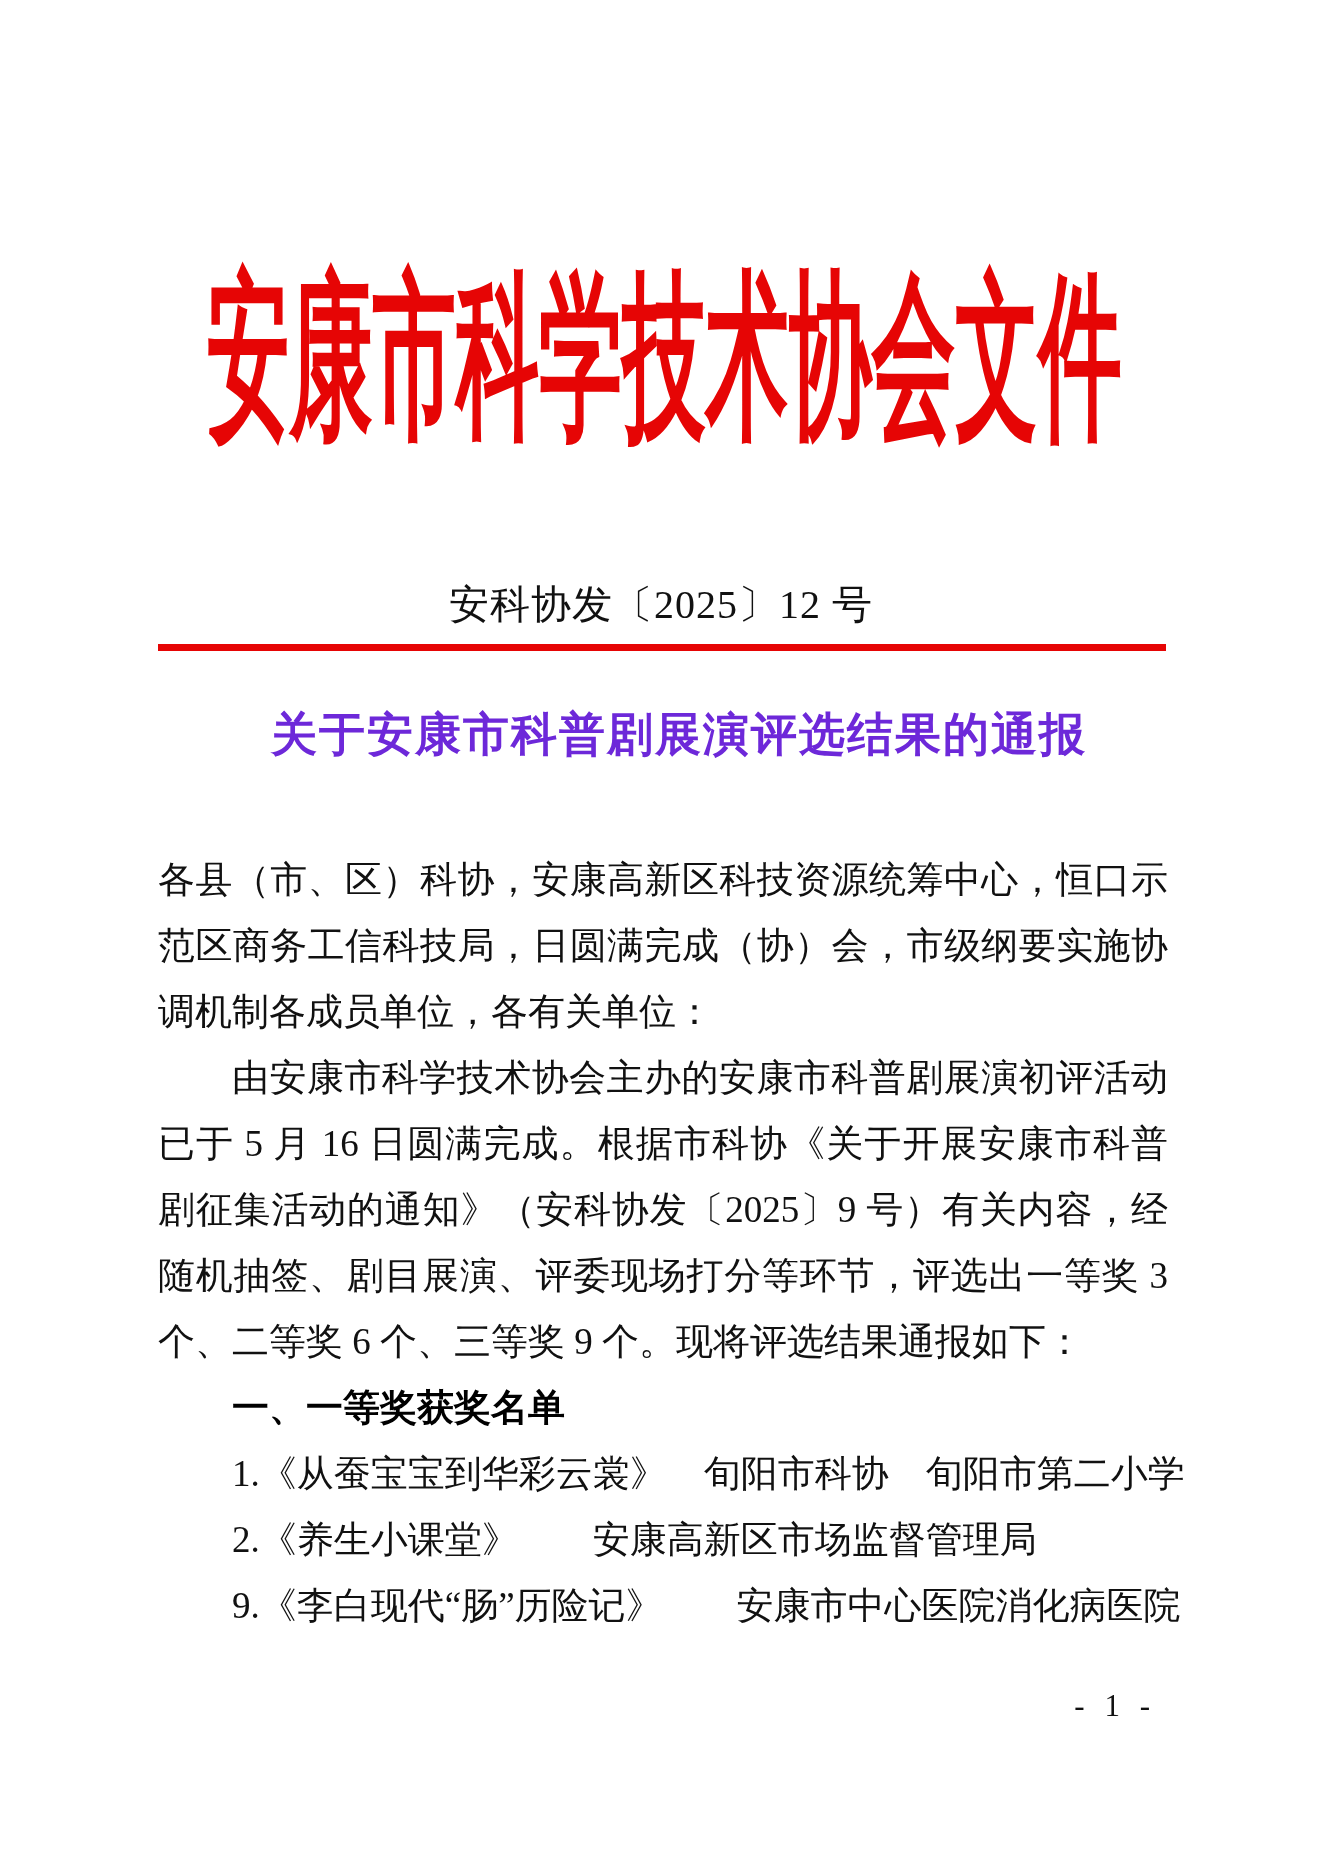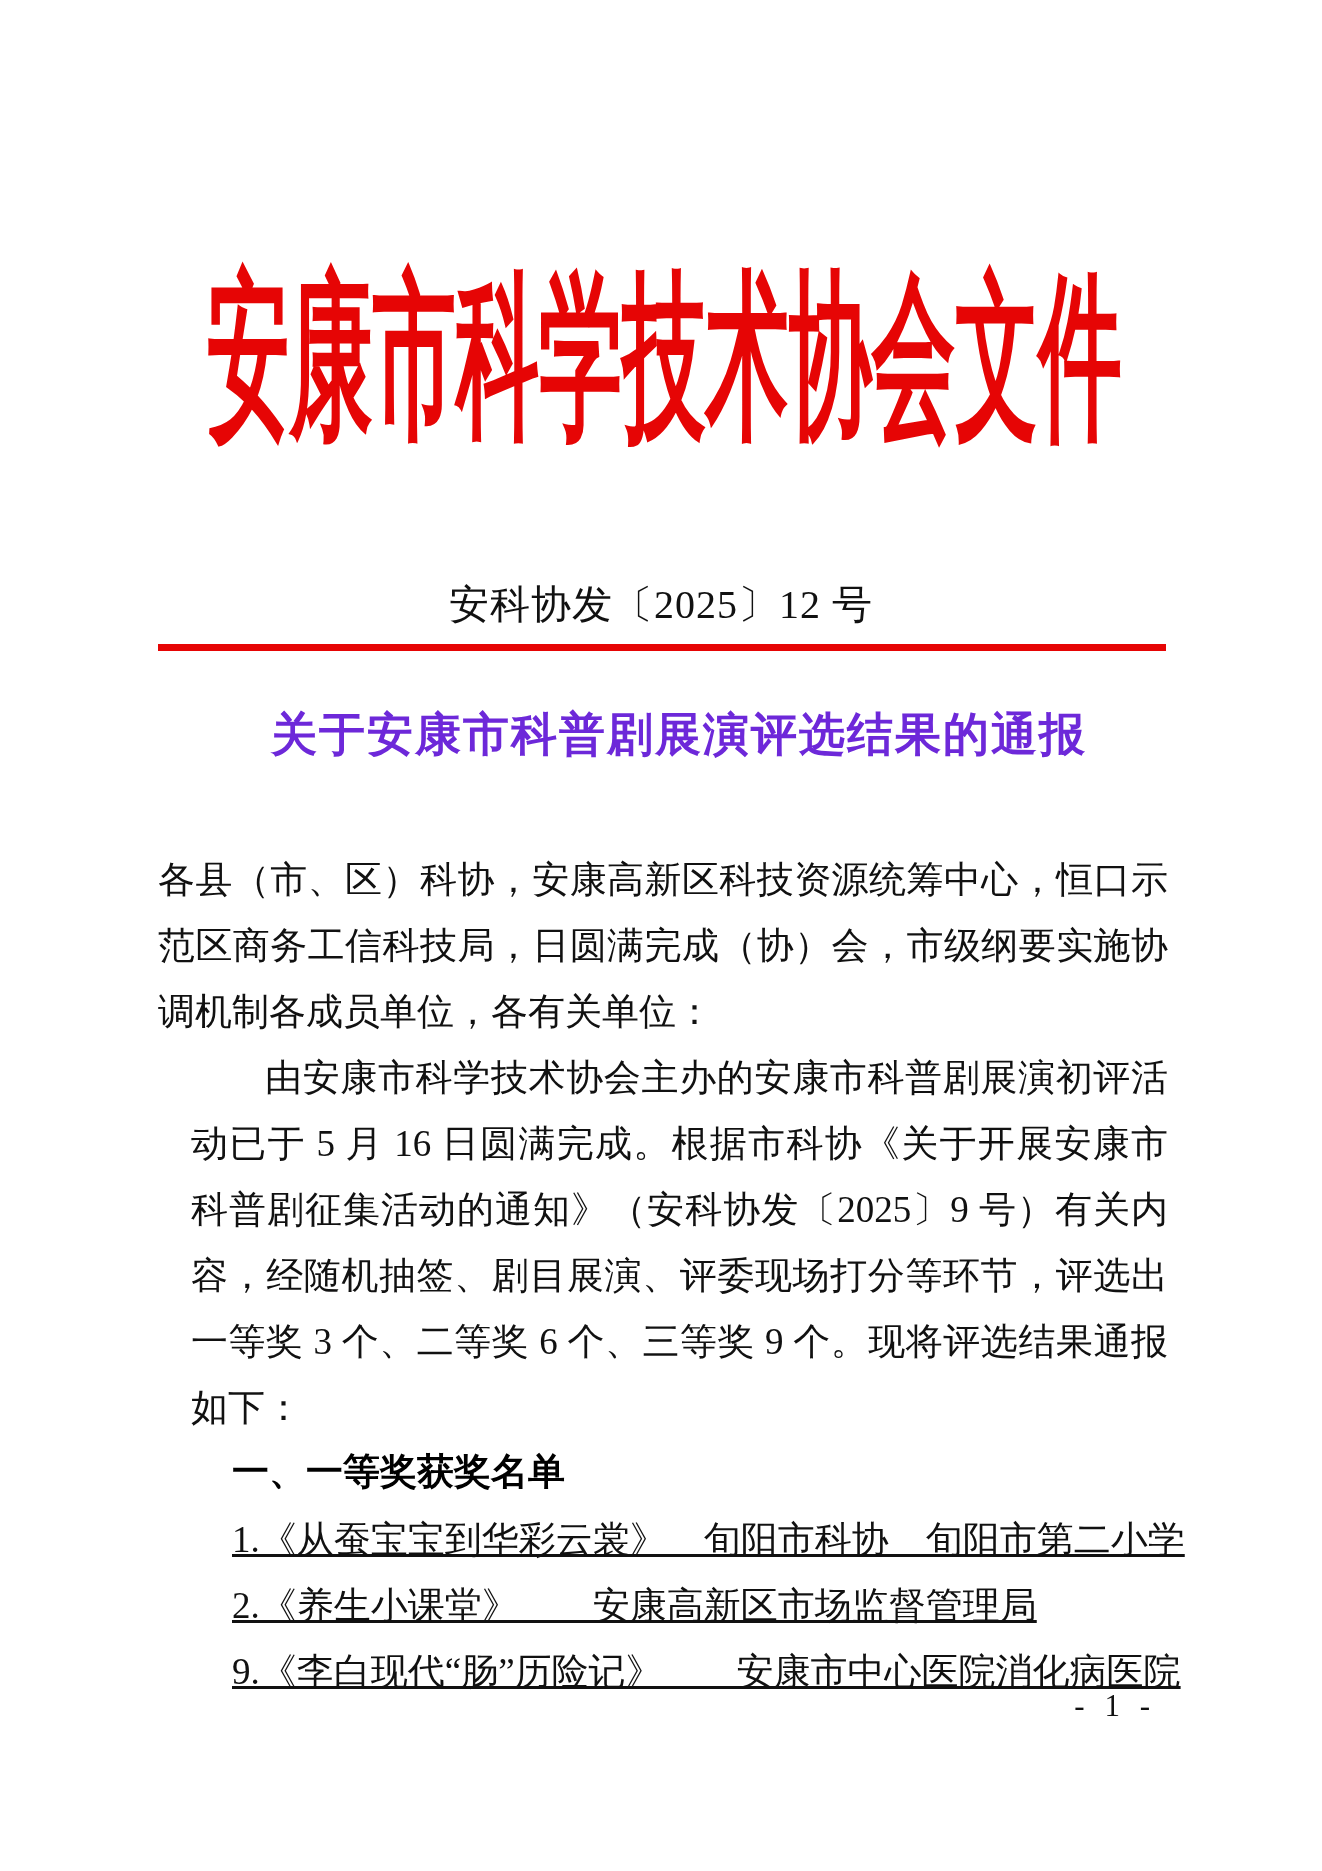--- a/index.html
+++ b/index.html
@@ -89,7 +89,6 @@
   }
   .paragraph {
     text-indent: 2em;
-    margin-left: 33px;
   }
   .section-heading {
     text-indent: 2em;

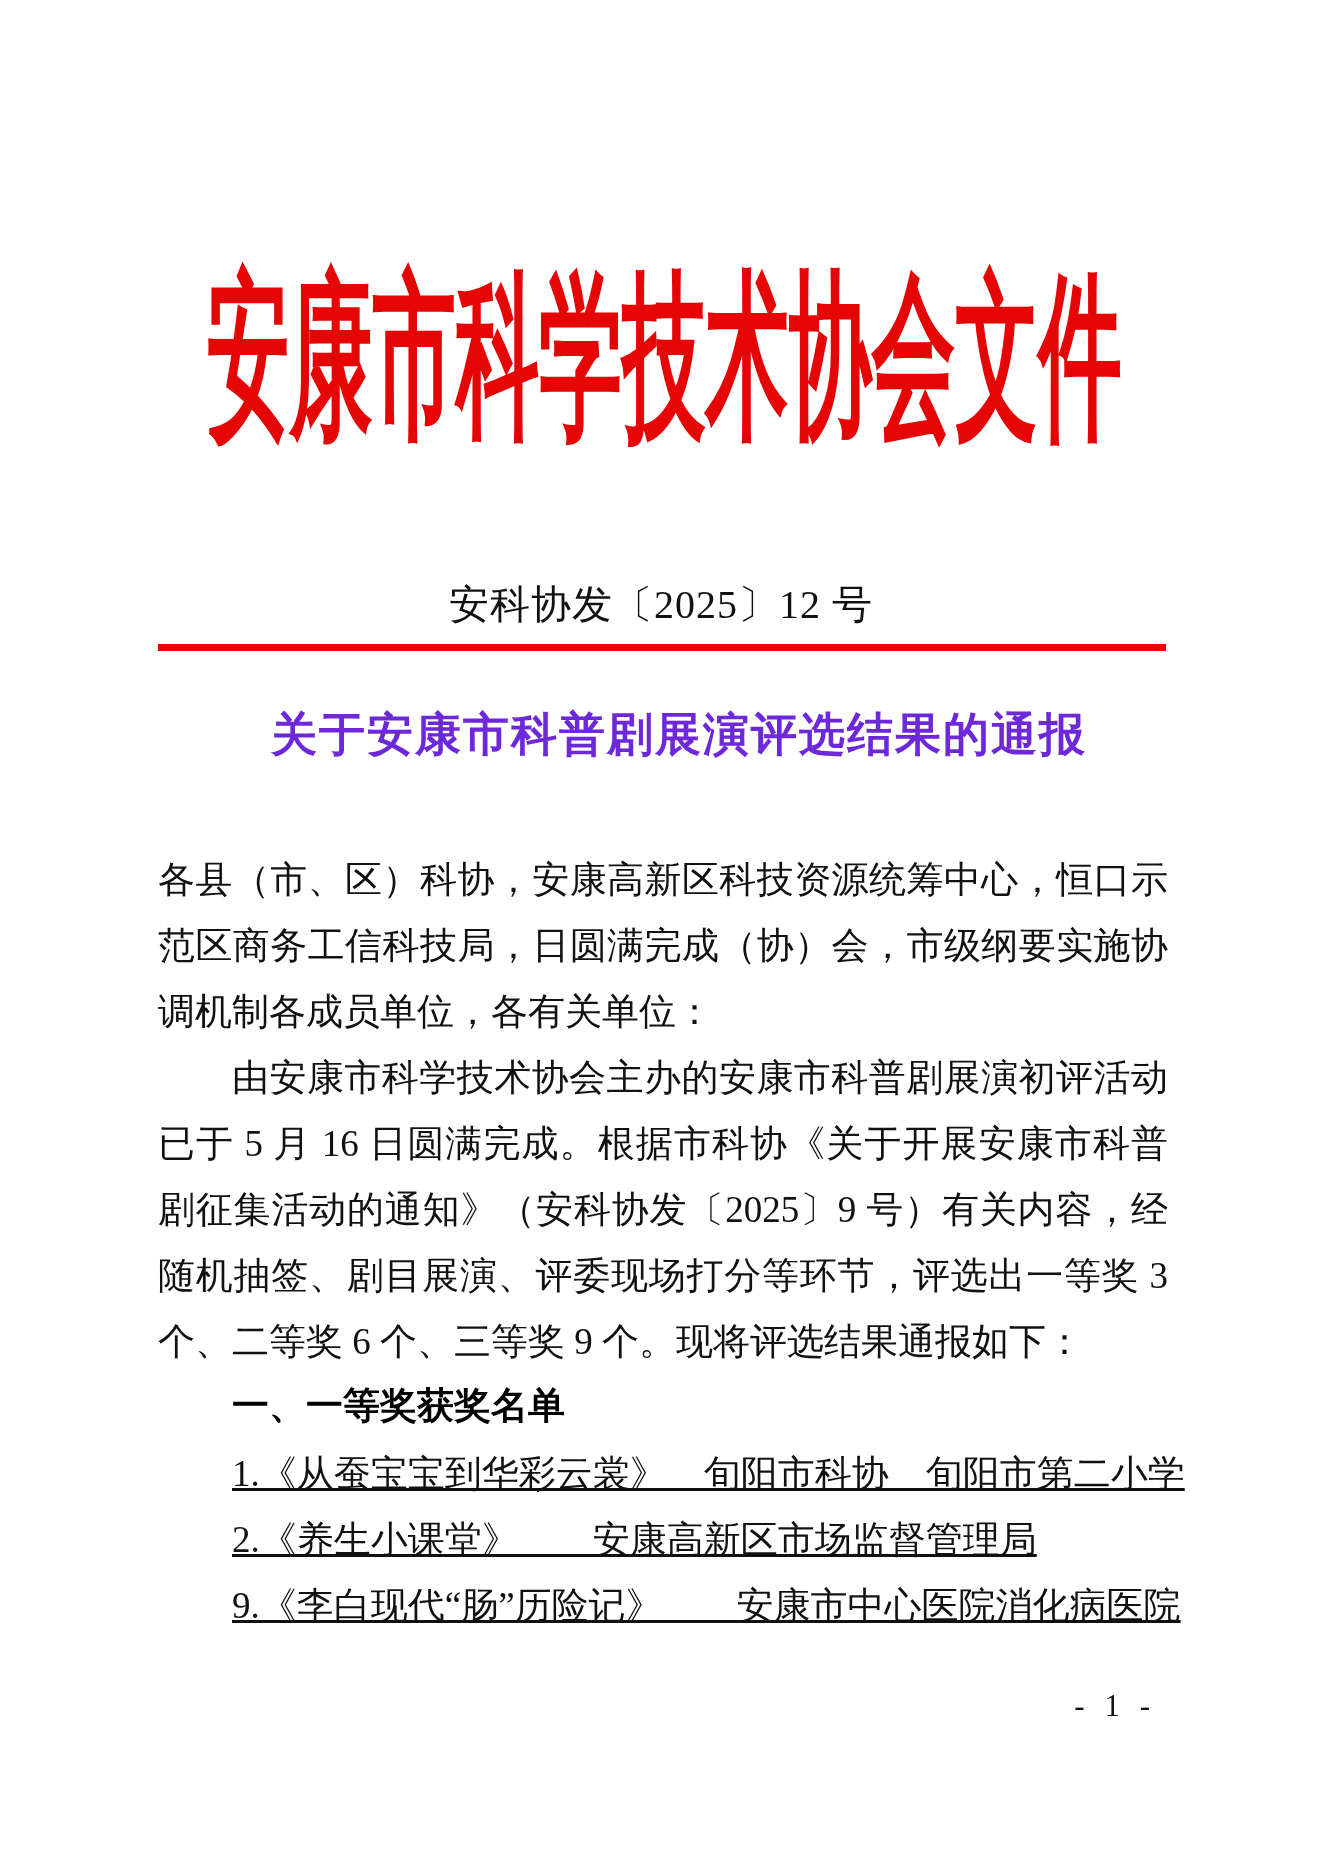--- a/index.html
+++ b/index.html
@@ -92,7 +92,7 @@
   }
   .section-heading {
     text-indent: 2em;
-    font-family: Liberation Mono, monospace;
+    font-family: Liberation Sans, sans-serif;
     font-weight: bold;
     color: #000000;
   }

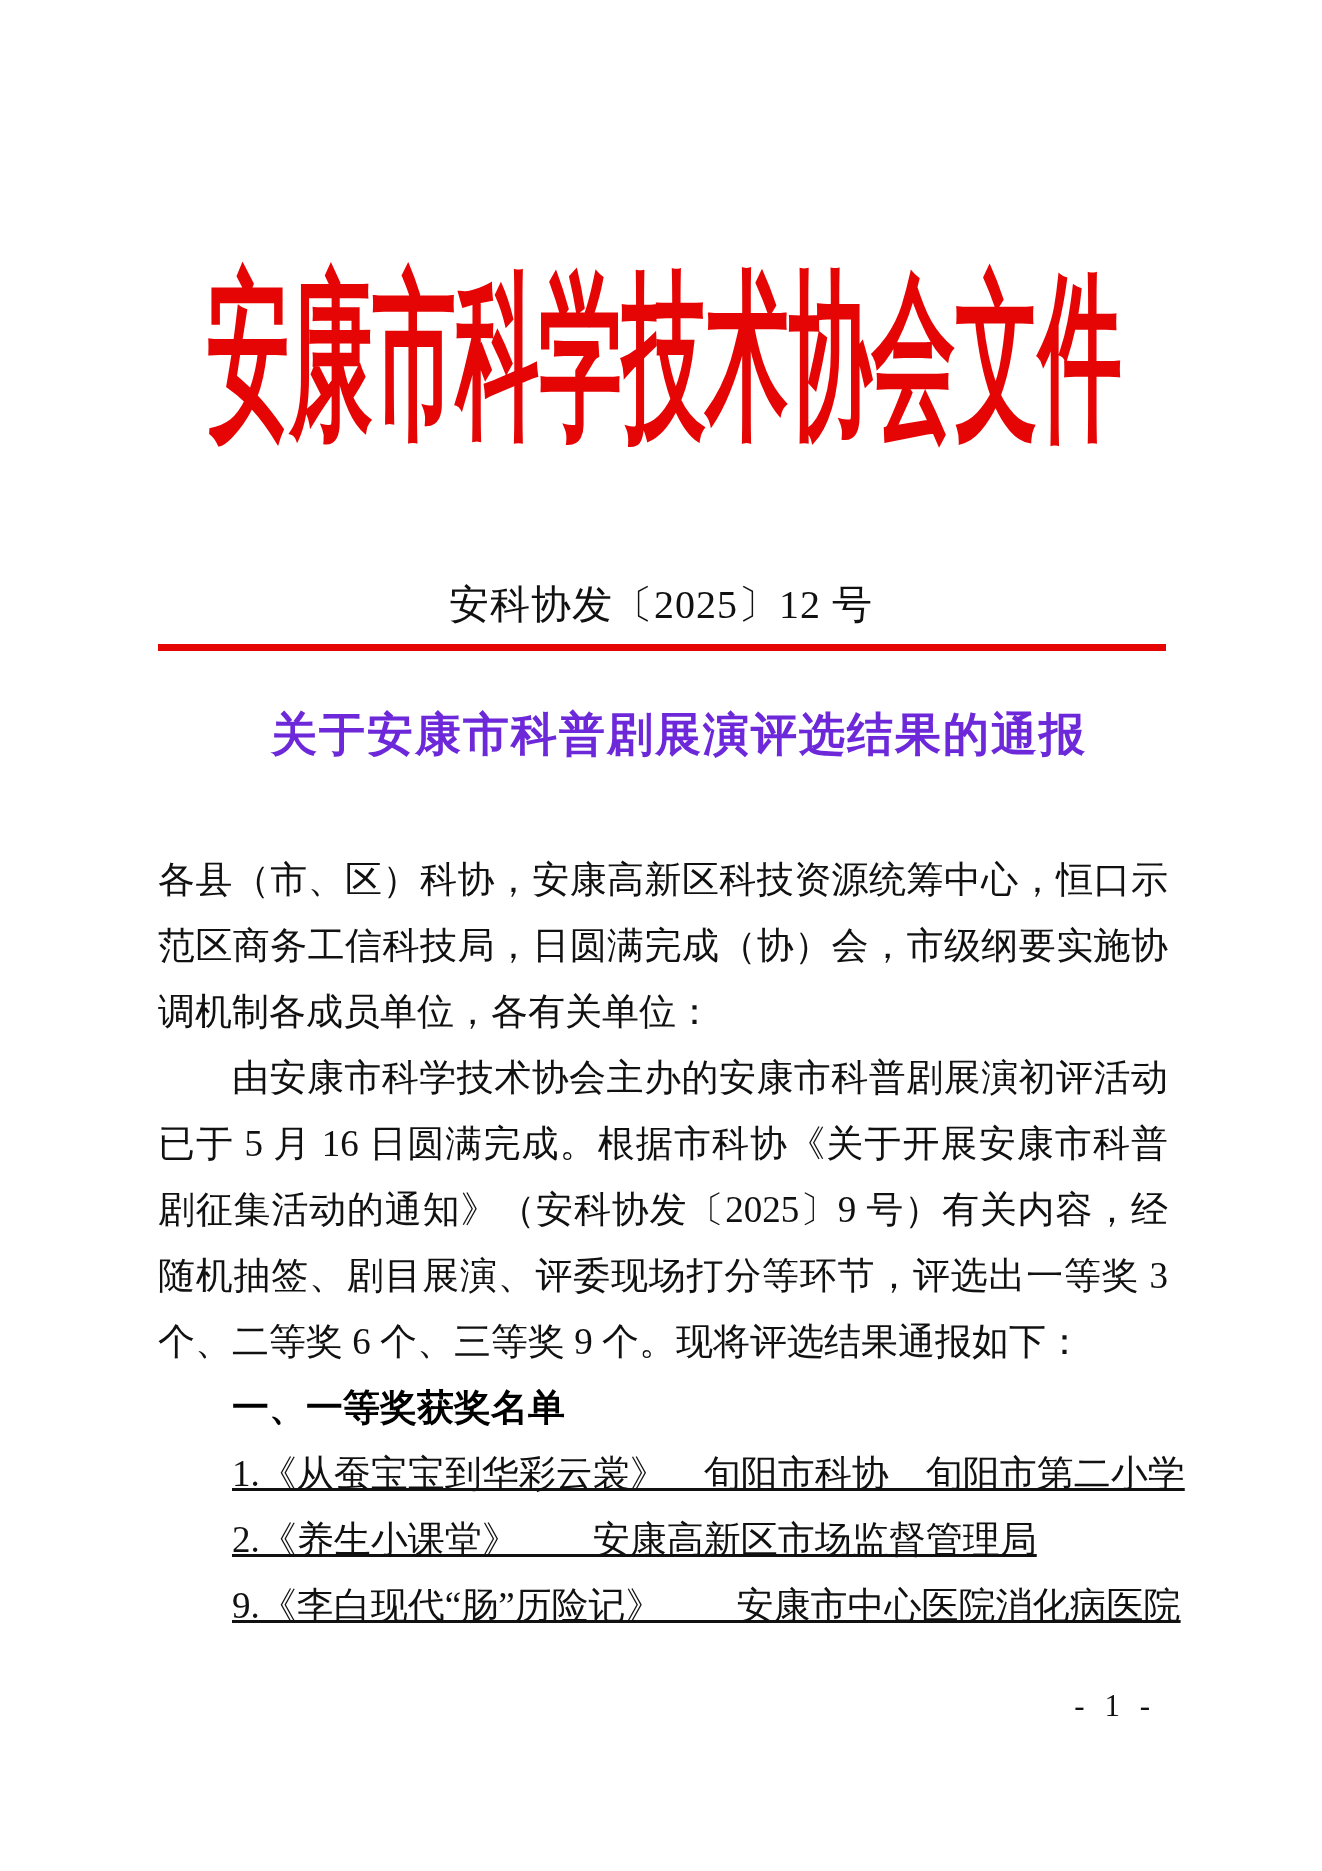--- a/index.html
+++ b/index.html
@@ -99,7 +99,6 @@
   .award-item {
     text-indent: 2em;
     white-space: nowrap;
-    text-decoration: underline;
   }
   
   .page-number {

